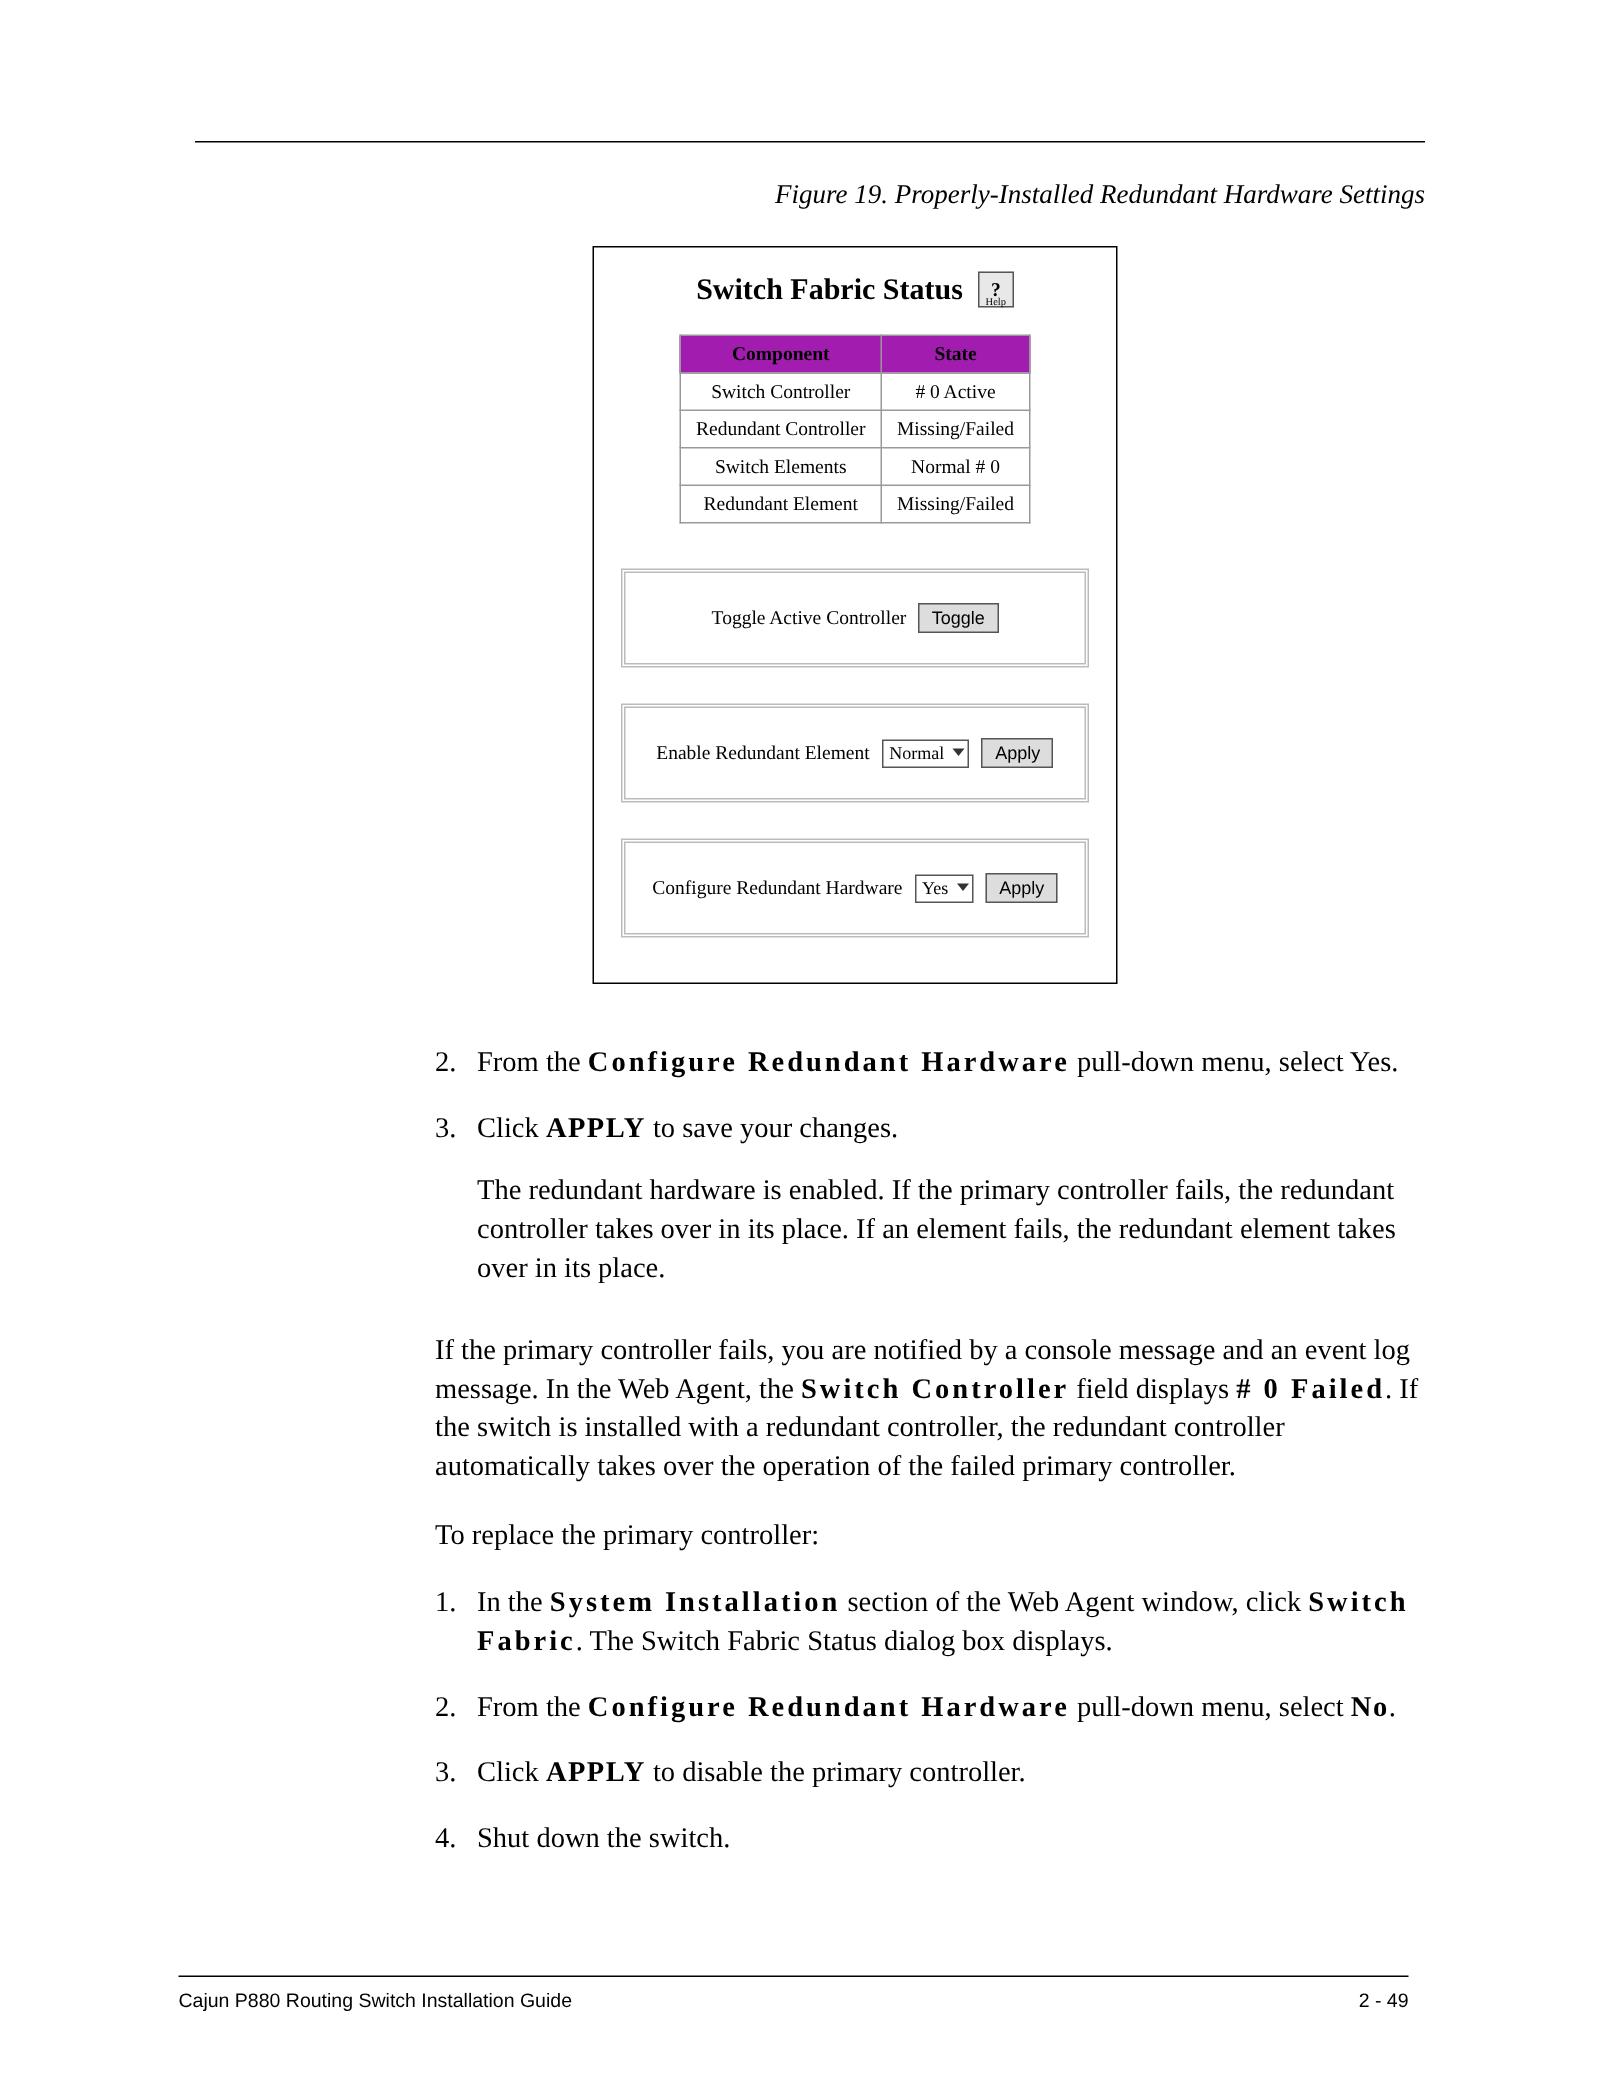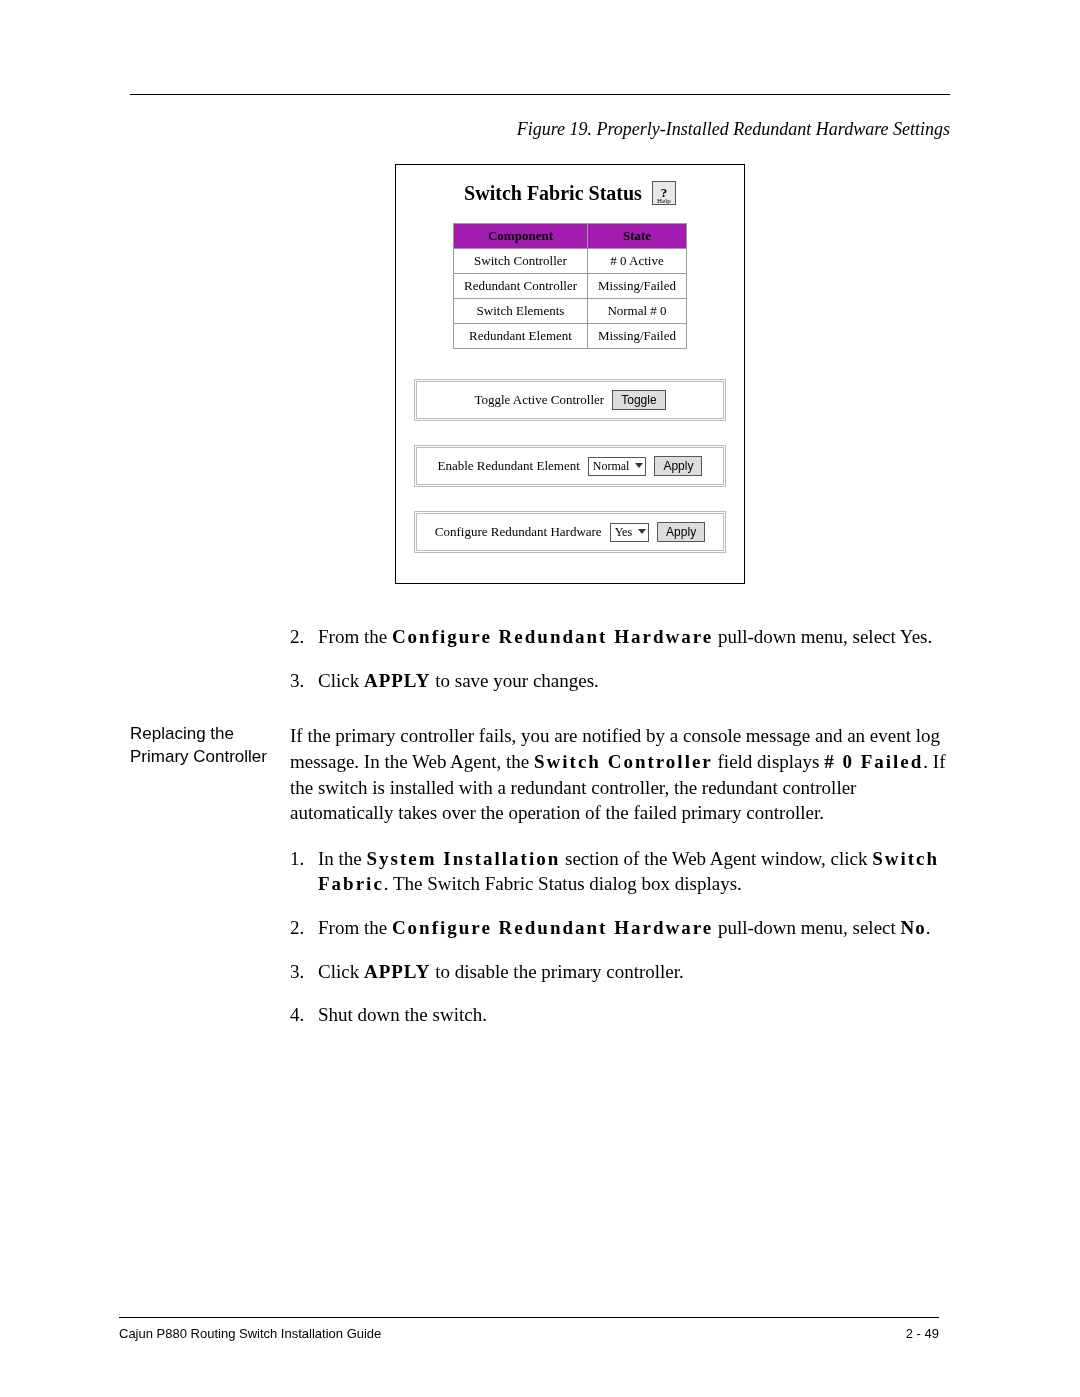--- a/index.html
+++ b/index.html
@@ -92,7 +92,7 @@
   }
   .control-row {
     border: 3px double #bbb;
-    padding: 8px 10px;
+    padding: 20px 10px;
     margin: 0 4px 24px 4px;
     display: flex;
     align-items: center;

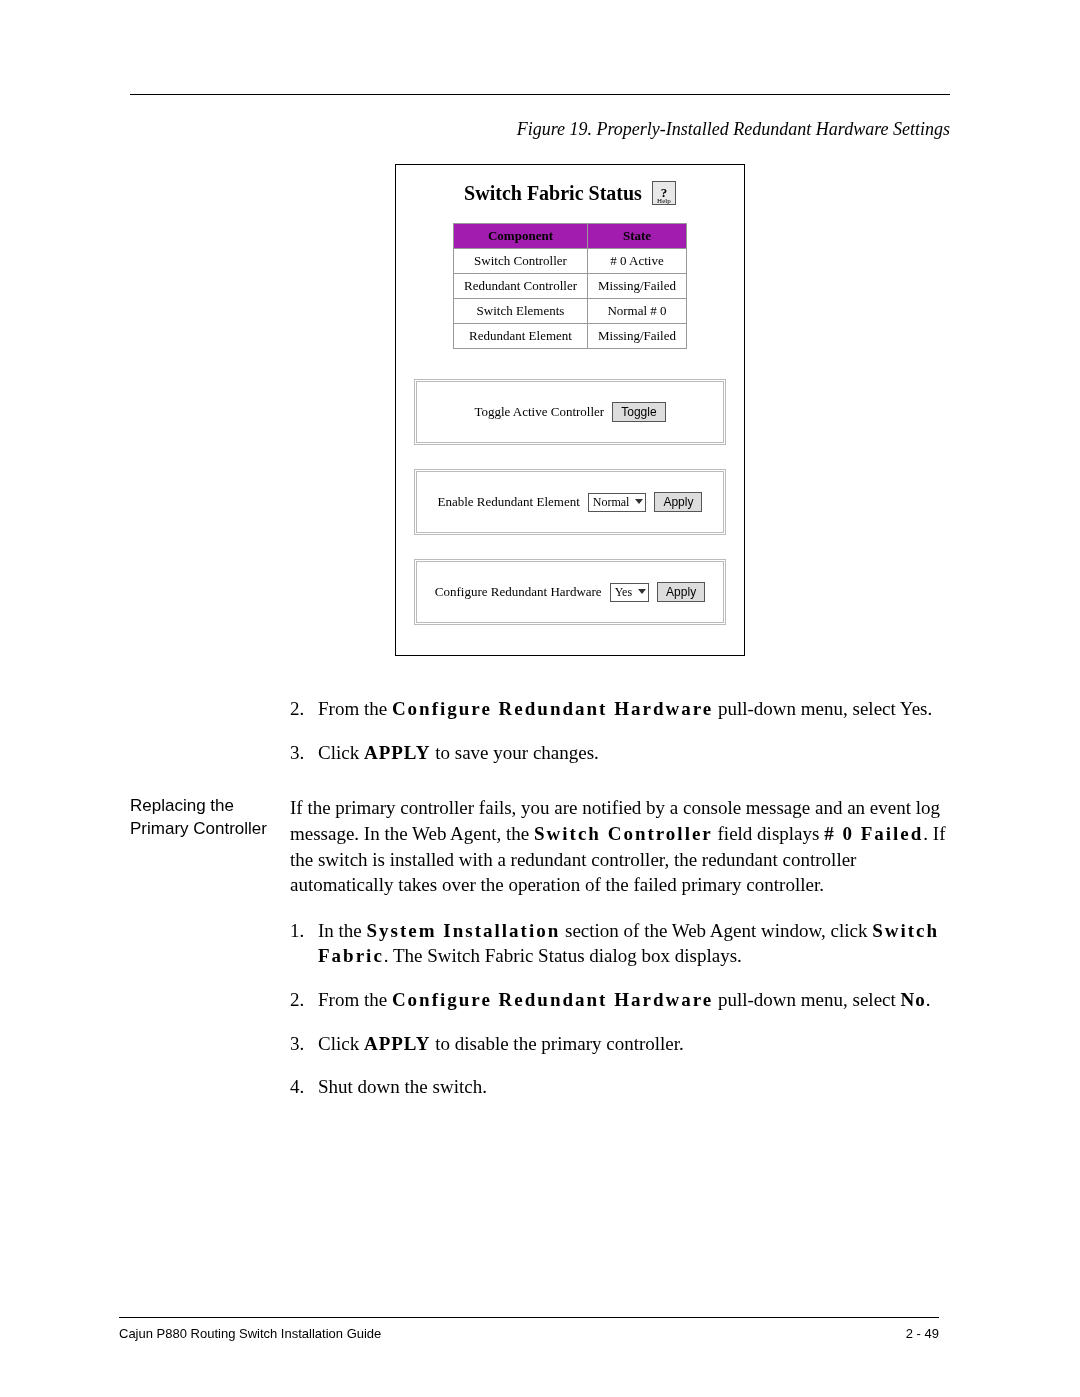--- a/index.html
+++ b/index.html
@@ -254,6 +254,7 @@
         <span class="num">3.</span>
         <span class="txt">
           <span>Click </span><span class="b">APPLY</span><span> to save your changes.</span>
+          <div class="sub-para">The redundant hardware is enabled. If the primary controller fails, the redundant controller takes over in its place. If an element fails, the redundant element takes over in its place.</div>
         </span>
       </li>
     </ol>

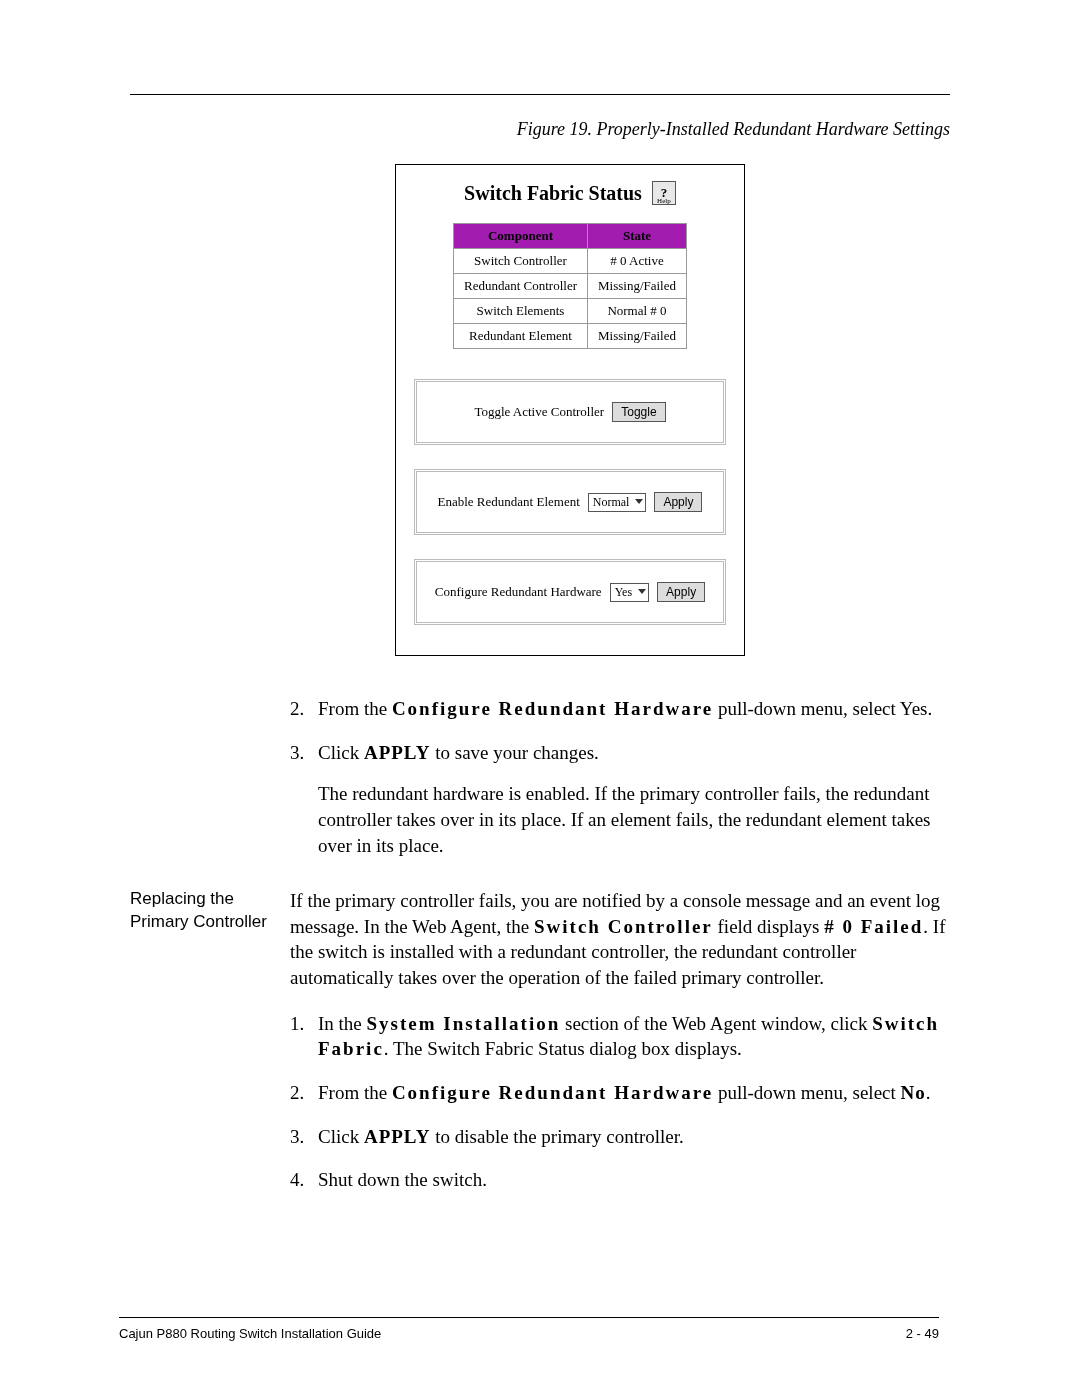--- a/index.html
+++ b/index.html
@@ -260,7 +260,6 @@
     </ol>
 
     <div class="section-row">
-      <div class="side-heading">Replacing the Primary Controller</div>
       <div class="section-body">
         <p>
           <span>If the primary controller fails, you are notified by a console message and an event log message. In the Web Agent, the </span><span class="b ls">Switch Controller</span><span> field displays </span><span class="b ls"># 0 Failed</span><span>. If the switch is installed with a redundant controller, the redundant controller automatically takes over the operation of the failed primary controller.</span>

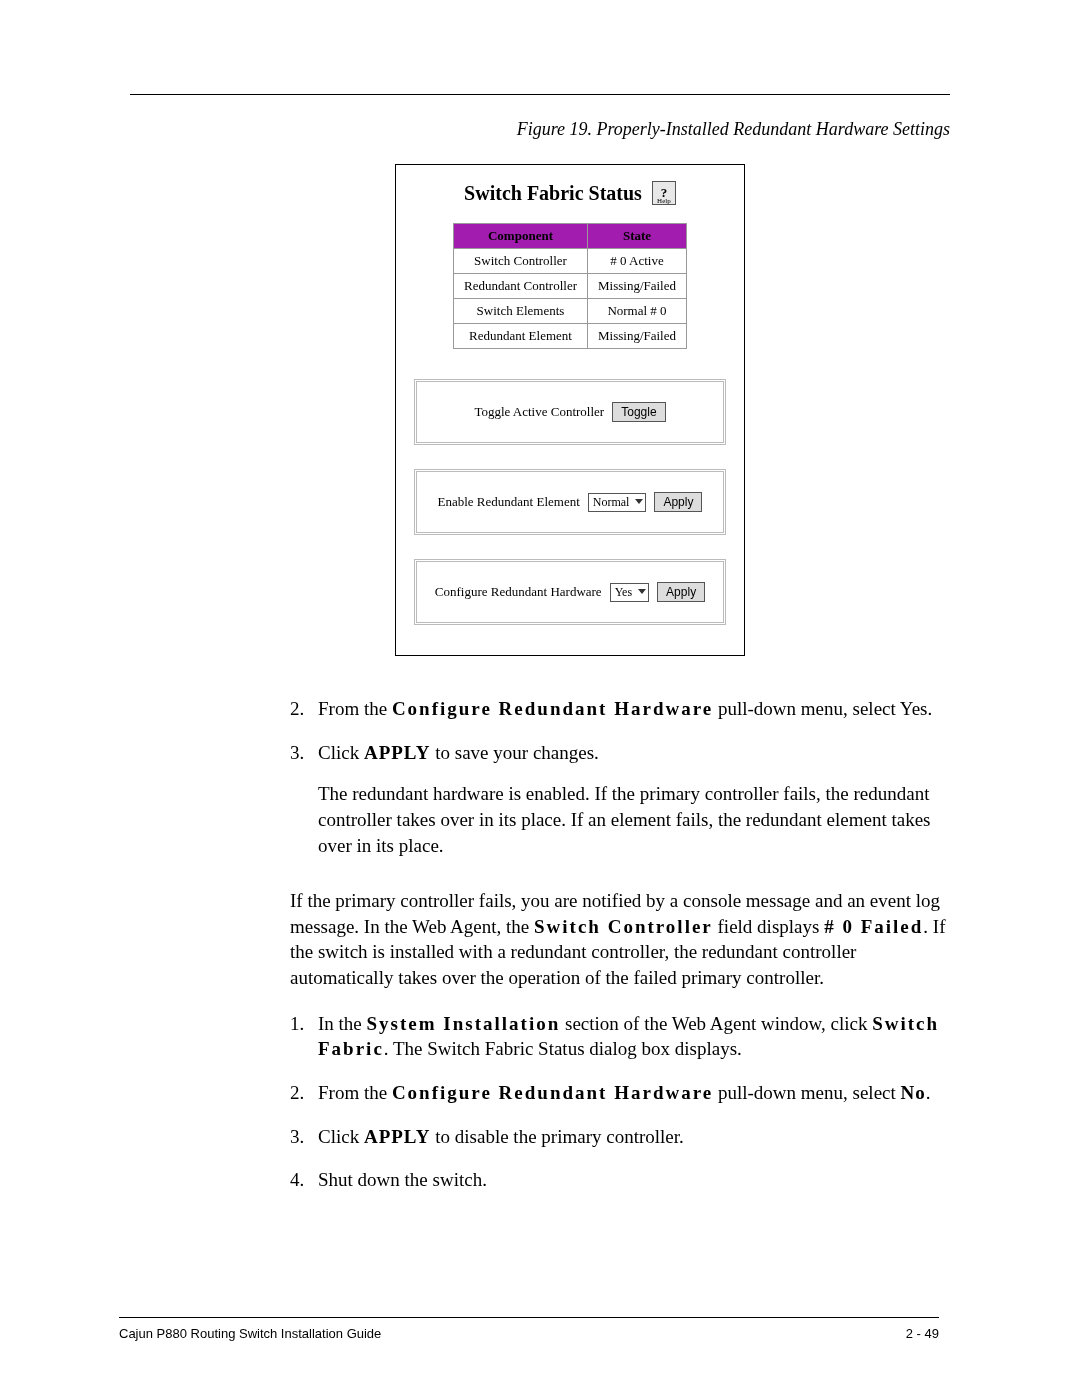--- a/index.html
+++ b/index.html
@@ -264,6 +264,7 @@
         <p>
           <span>If the primary controller fails, you are notified by a console message and an event log message. In the Web Agent, the </span><span class="b ls">Switch Controller</span><span> field displays </span><span class="b ls"># 0 Failed</span><span>. If the switch is installed with a redundant controller, the redundant controller automatically takes over the operation of the failed primary controller.</span>
         </p>
+        <p>To replace the primary controller:</p>
 
         <ol class="steps">
           <li>

